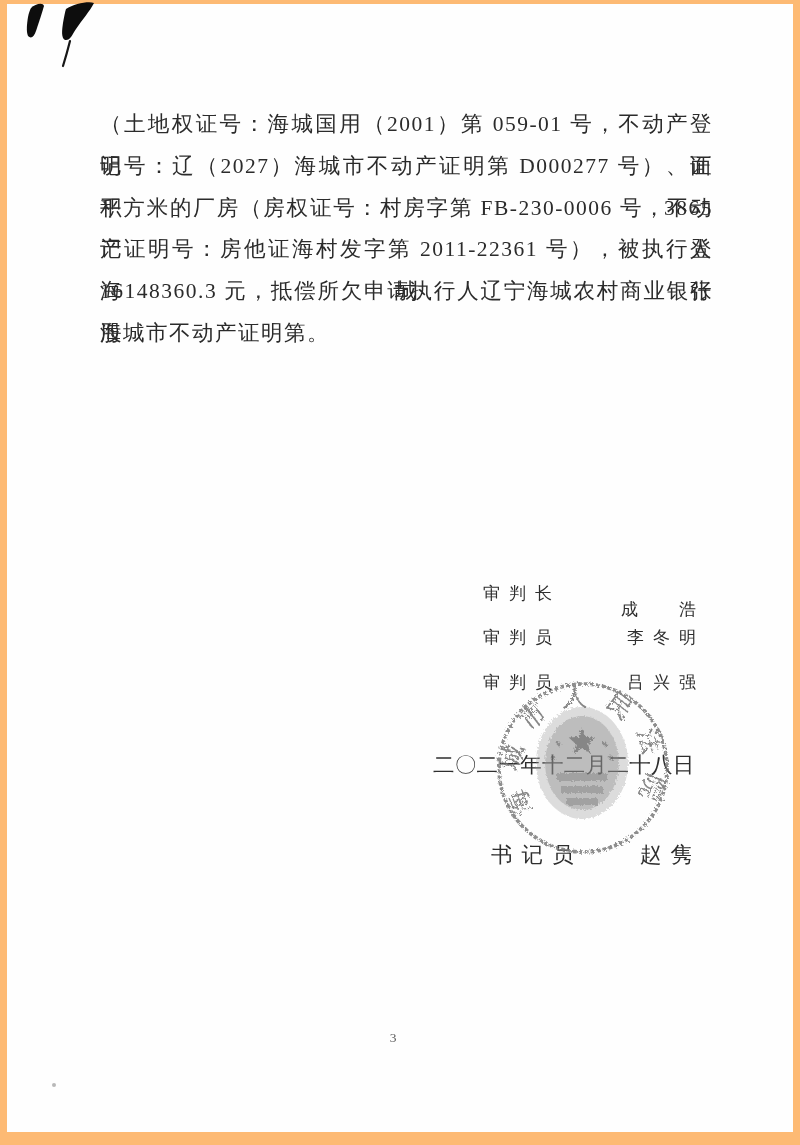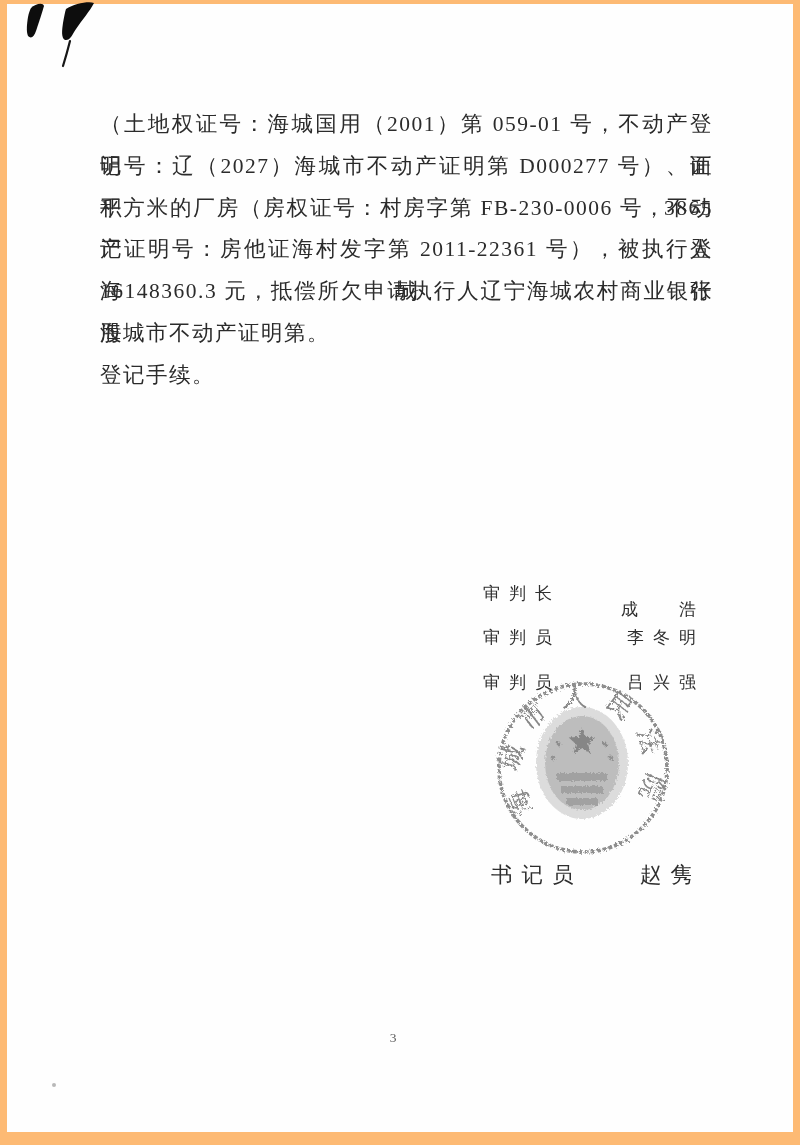--- a/index.html
+++ b/index.html
@@ -55,7 +55,6 @@
     <div class="line j">记证明号：房他证海村发字第 2011-22361 号），被执行人海城张</div>
     <div class="line j">16148360.3 元，抵偿所欠申请执行人辽宁海城农村商业银行股</div>
     <div class="line">海城市不动产证明第。</div>
-    <div class="line">登记手续。</div>
   </div>
 
   <div class="sig-block">

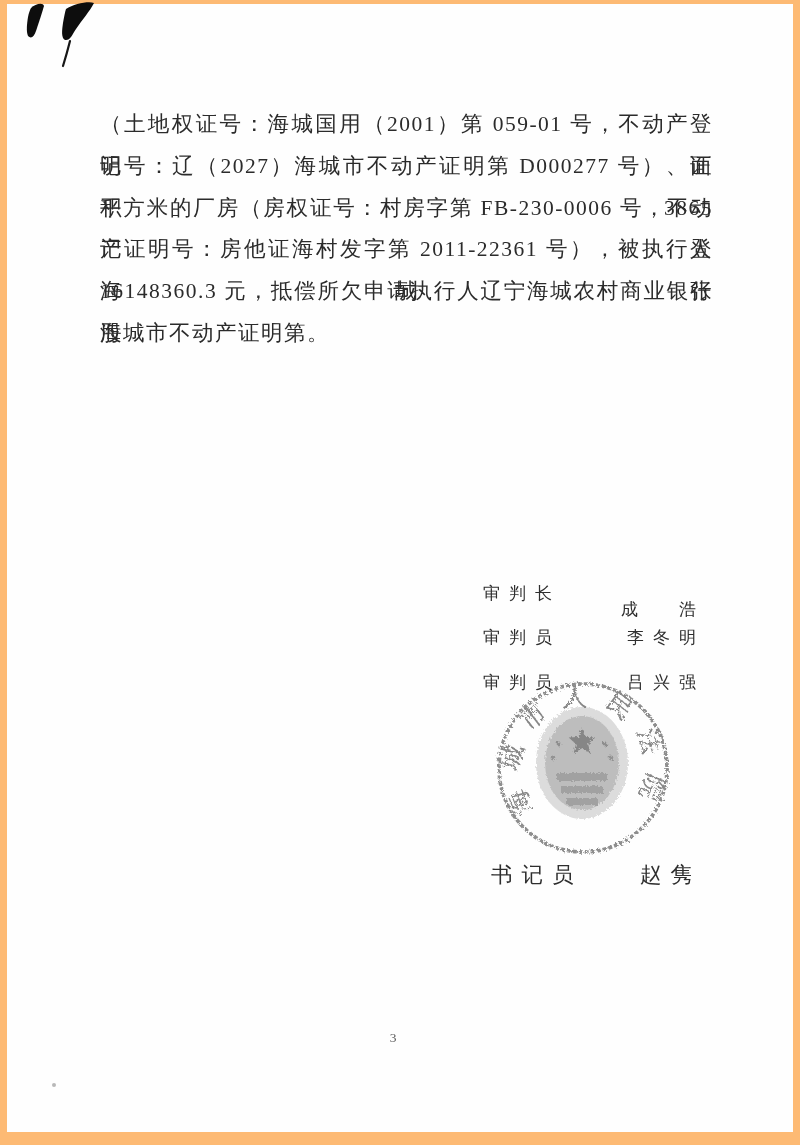--- a/index.html
+++ b/index.html
@@ -72,6 +72,7 @@
     </div>
   </div>
 
+  <div class="date-line">二〇二一年十二月二十八日</div>
 
   <div class="clerk-row">
     <span class="sig-role">书记员</span>

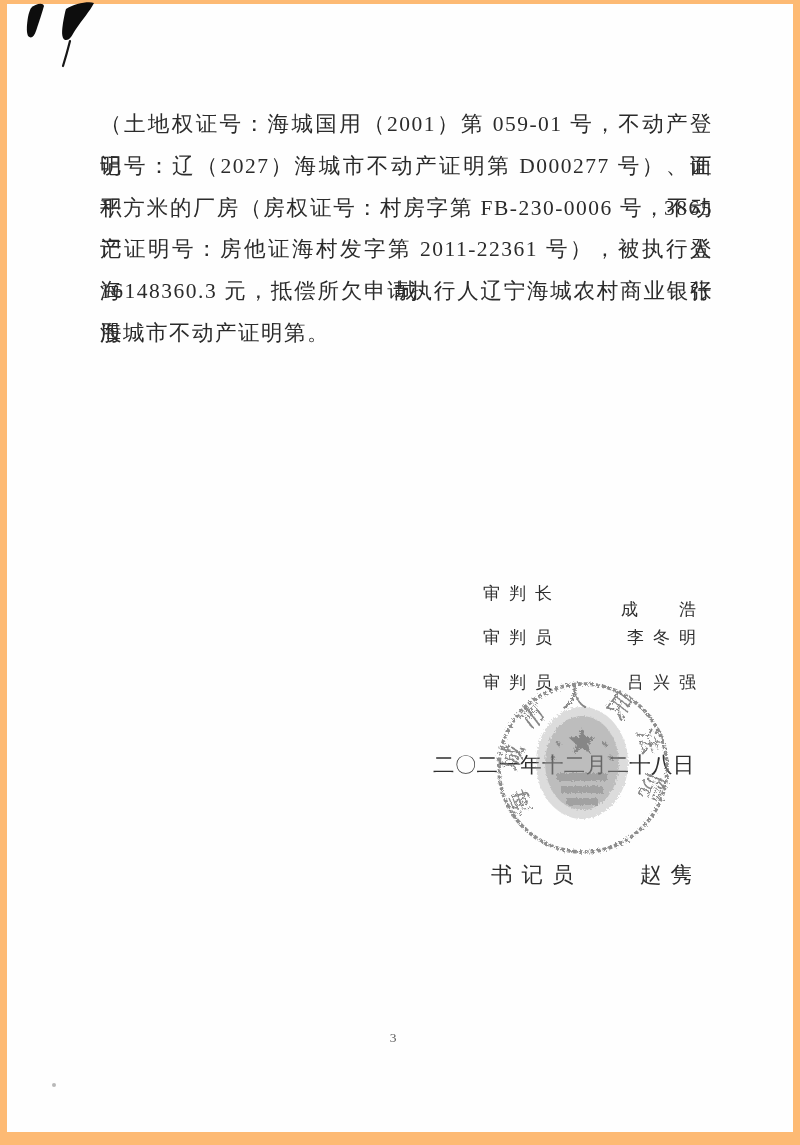--- a/index.html
+++ b/index.html
@@ -26,7 +26,7 @@
                font-size:21.5px; letter-spacing:0.3px; color:#2e2e2e; white-space:nowrap; }
 
   .clerk-row { position:absolute; left:491px; top:840px; width:201px;
-               font-size:21.5px; color:#2e2e2e; display:flex; justify-content:space-between;margin-top:20px; }
+               font-size:21.5px; color:#2e2e2e; display:flex; justify-content:space-between; }
   .clerk-row .sig-role, .clerk-row .sig-name { letter-spacing:9px; margin-right:-9px; }
 
   .seal { position:absolute; left:493px; top:678px; width:180px; height:180px; }

